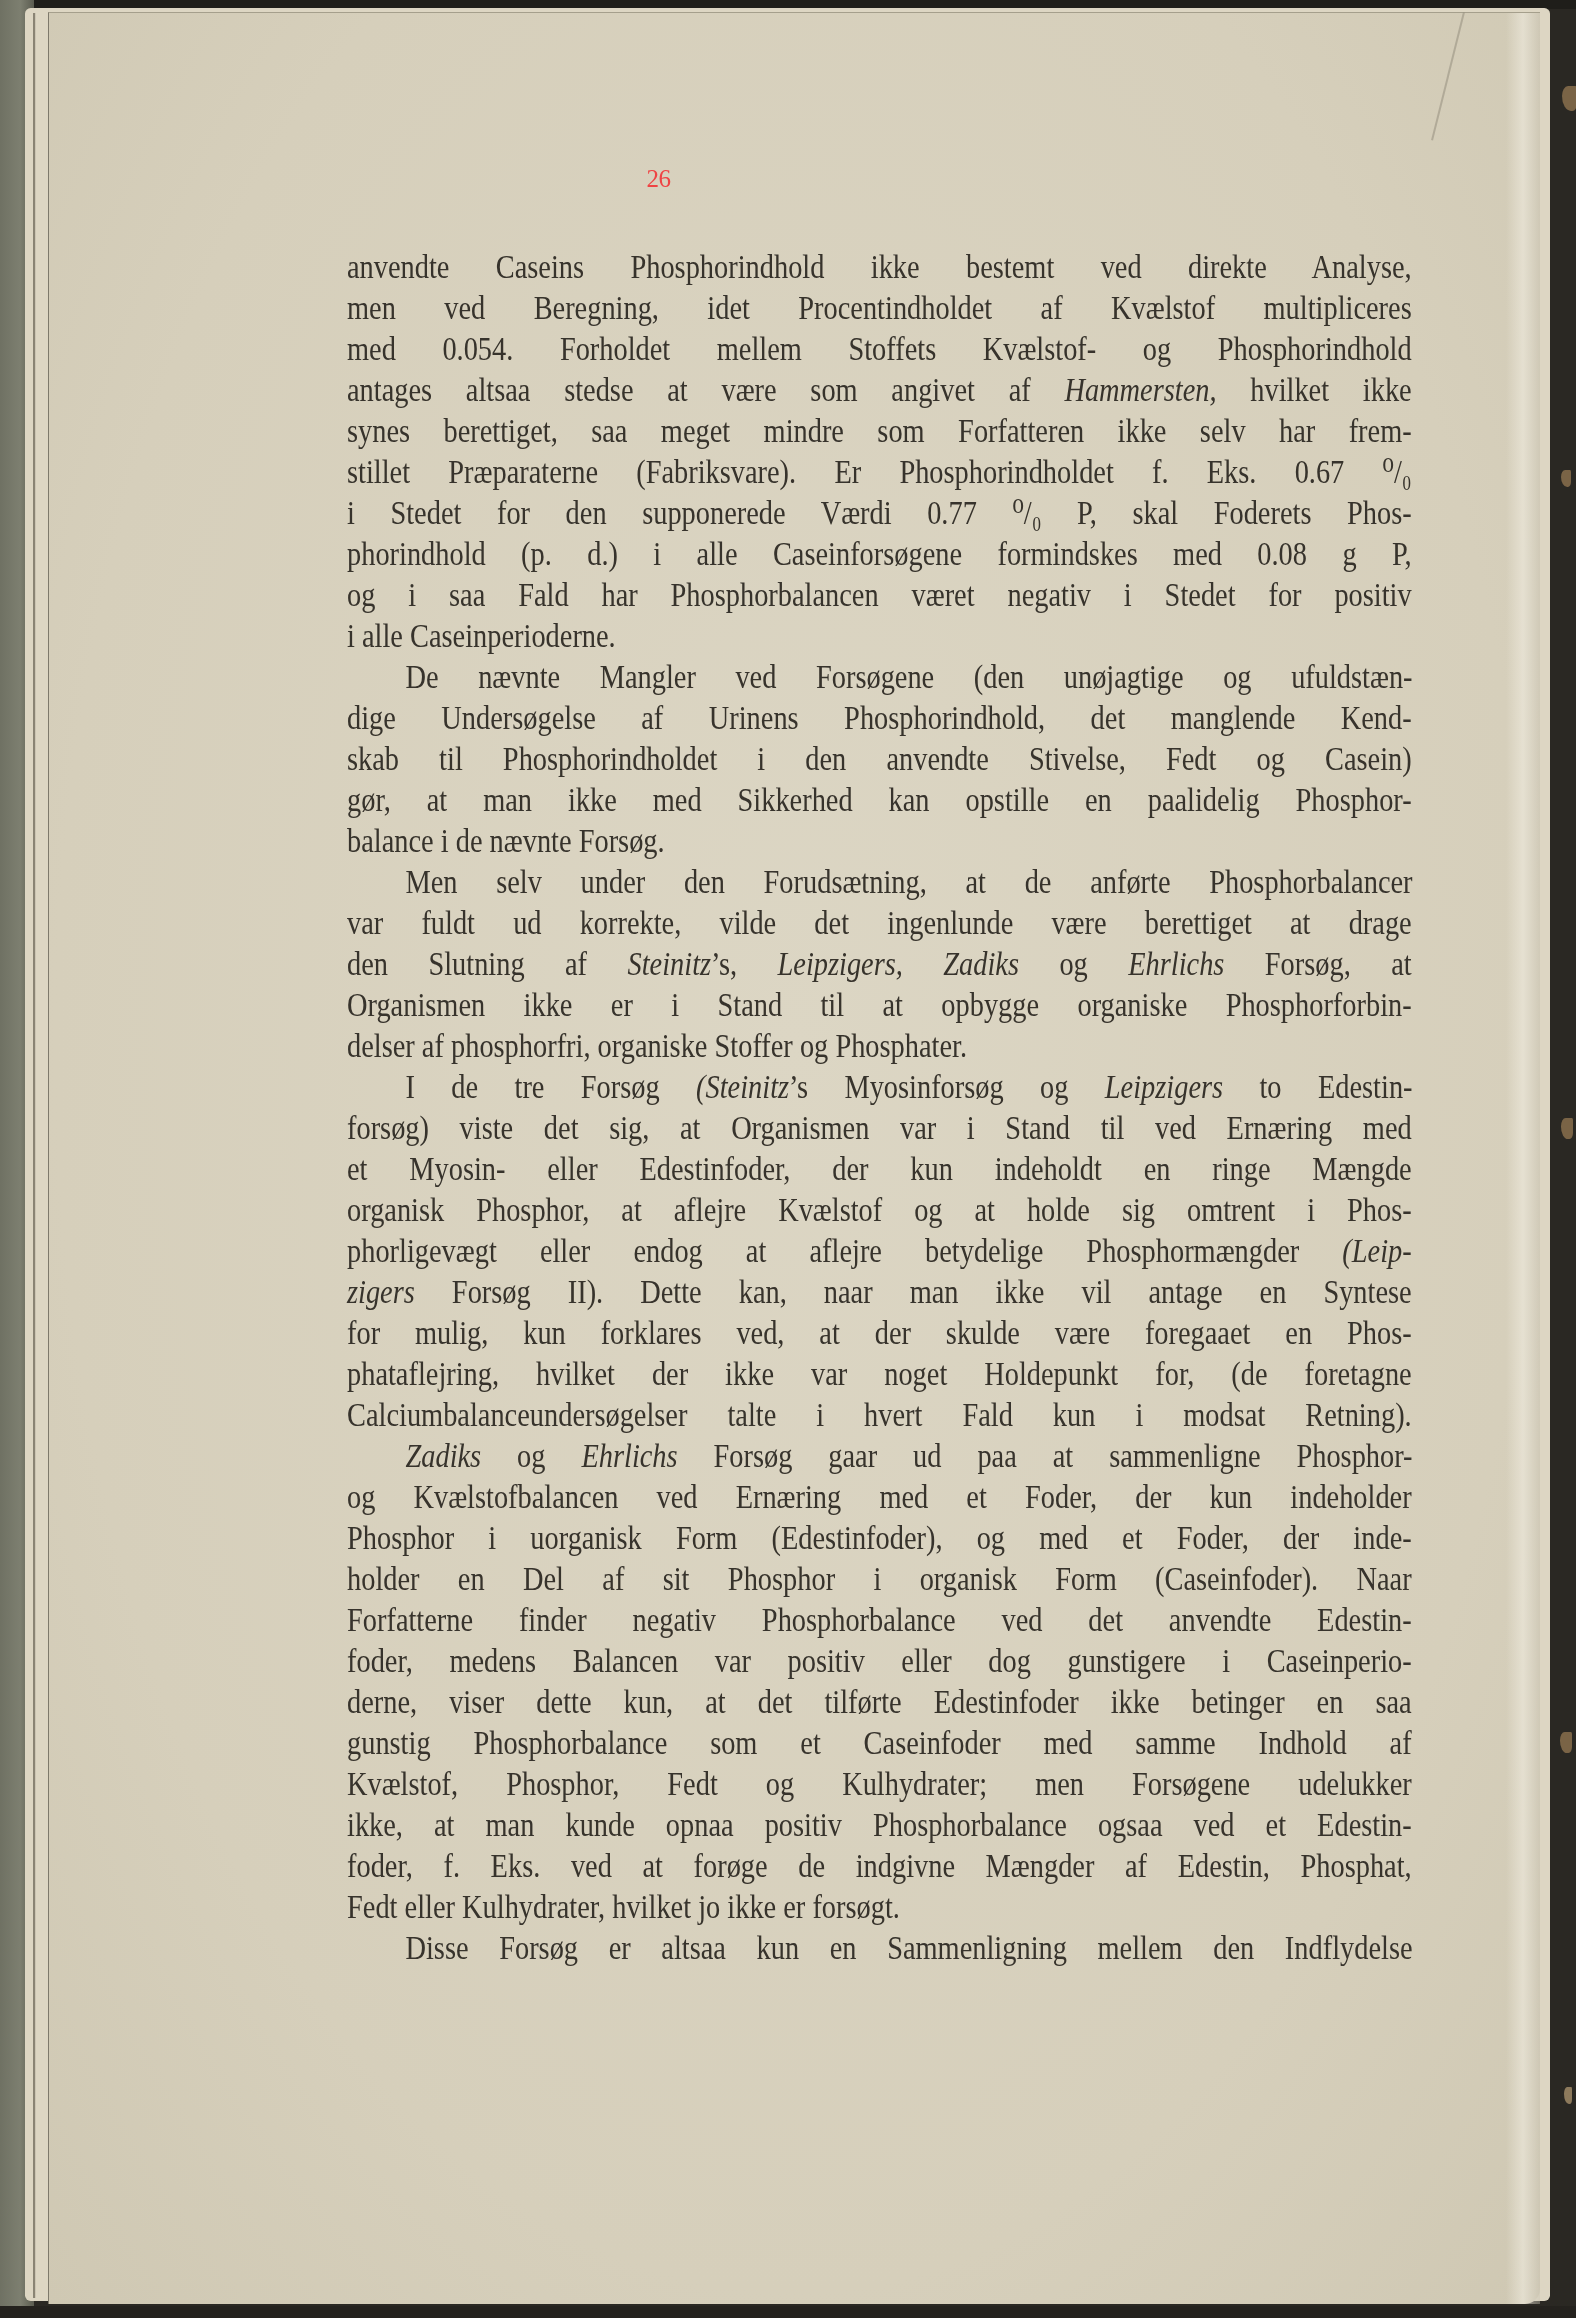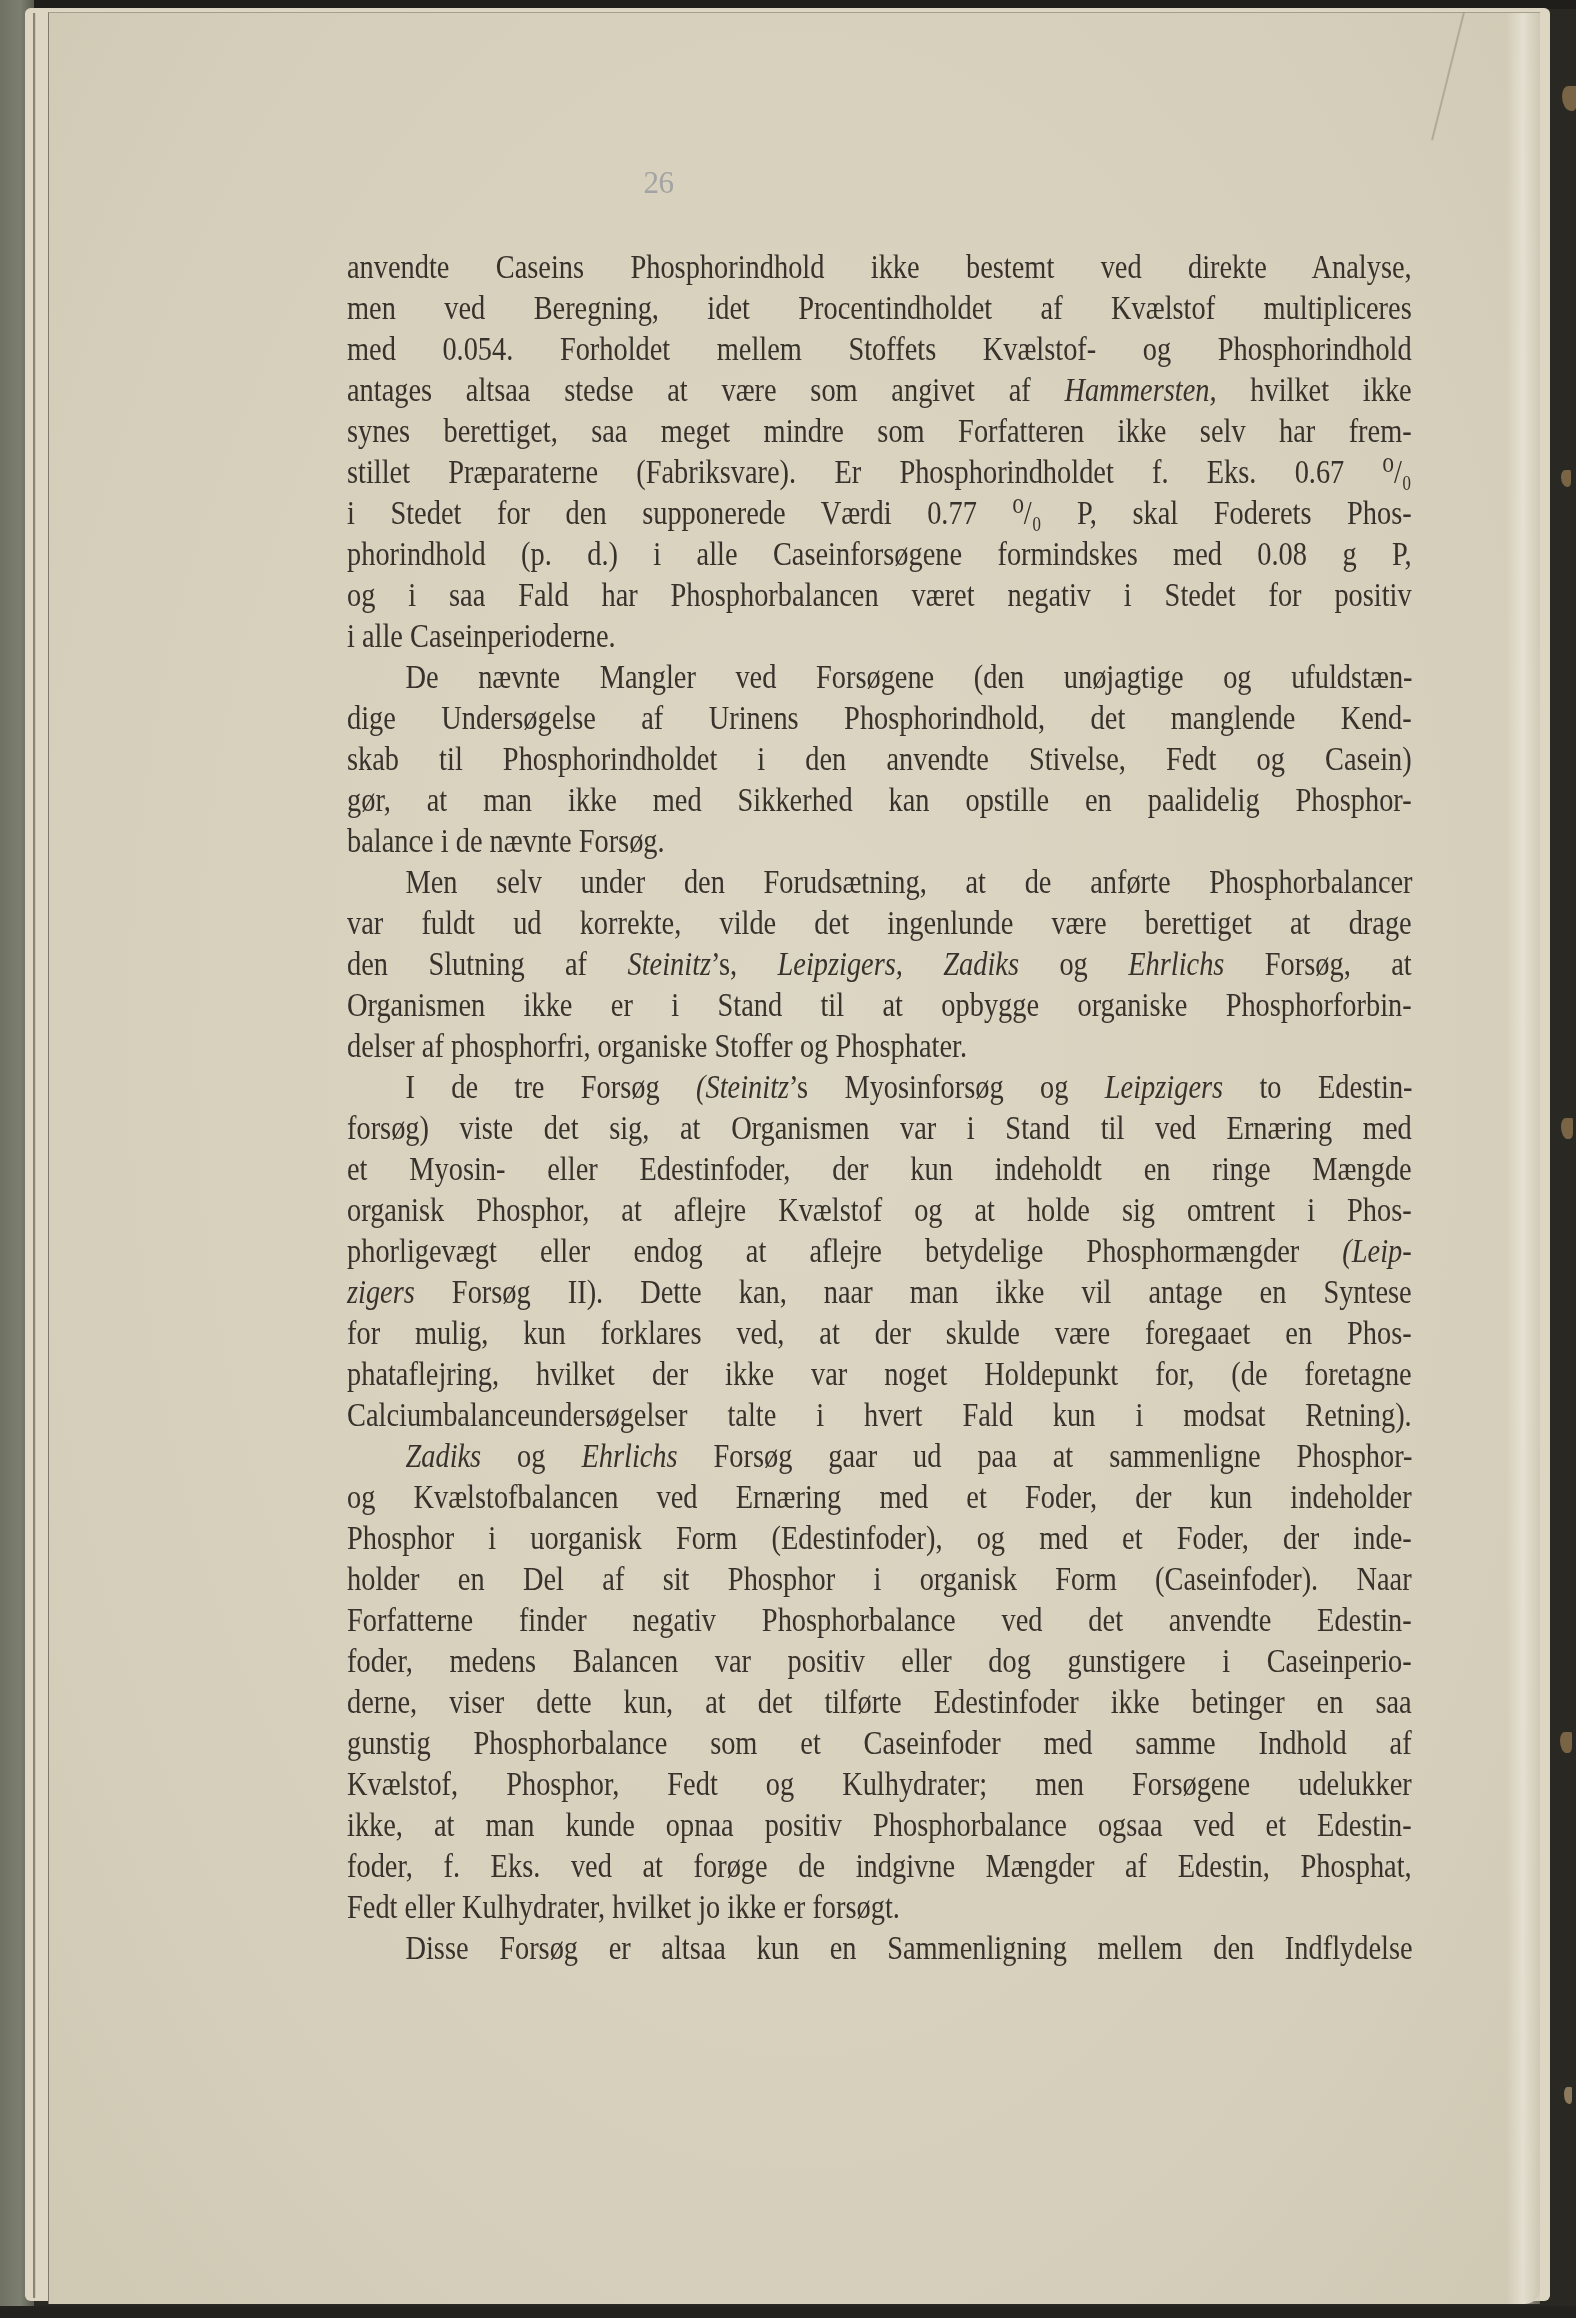--- a/index.html
+++ b/index.html
@@ -45,7 +45,7 @@
   .tear.t5 { left: 1564px; top: 2087px; width: 8px; height: 17px; background: #8d7a5c; }
   .page-number {
     position: absolute; left: 0; top: 165px; width: 1317px; text-align: center;
-    font-size: 31px; color: #a3a3a3; letter-spacing: -0.6px;
+    font-size: 25px; color: #ef4444; letter-spacing: -0.6px;
   }
   .text-block {
     position: absolute; left: 347px; top: 247px; width: 1065px;

